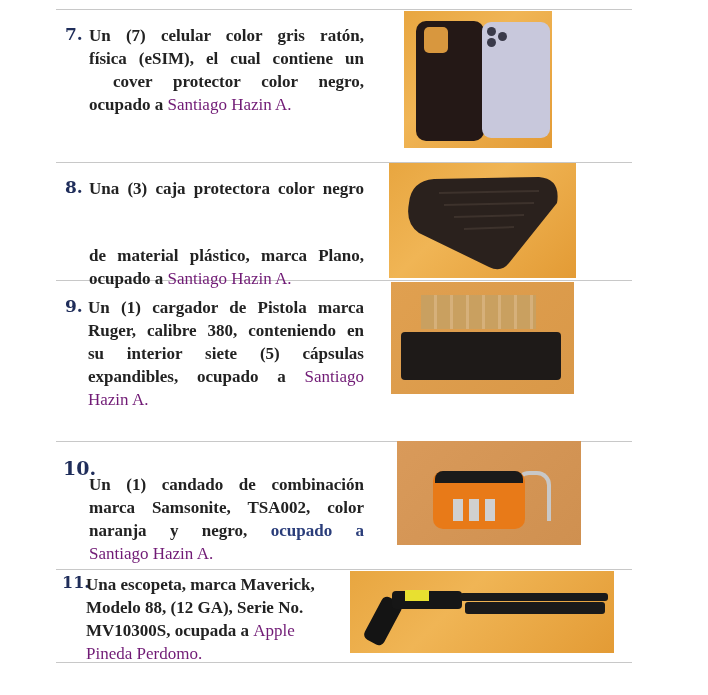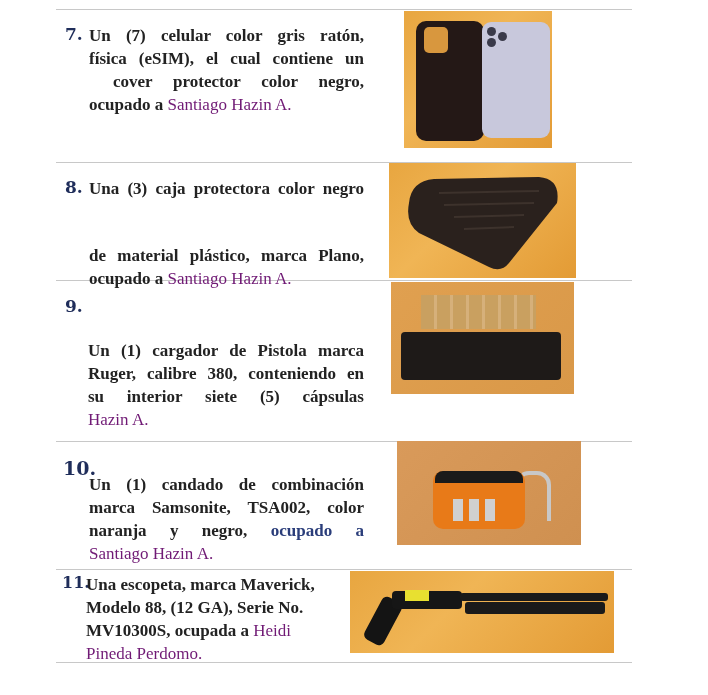--- a/index.html
+++ b/index.html
@@ -60,7 +60,7 @@
 <div>
   <span class="num" style="left:65px; top:296px; font-size:17px;">9.</span>
   <div class="item-text" style="left:88px; top:296px; width:276px;">
-    <div style="text-align-last:justify;margin-top:43px;">Un (1) cargador de Pistola marca</div>
+    <div style="text-align-last:justify;">Un (1) cargador de Pistola marca</div>
     <div style="text-align-last:justify;">Ruger, calibre 380, conteniendo en</div>
     <div style="text-align-last:justify;">su interior siete (5) cápsulas</div>
     <div class="owner">Hazin A.</div>

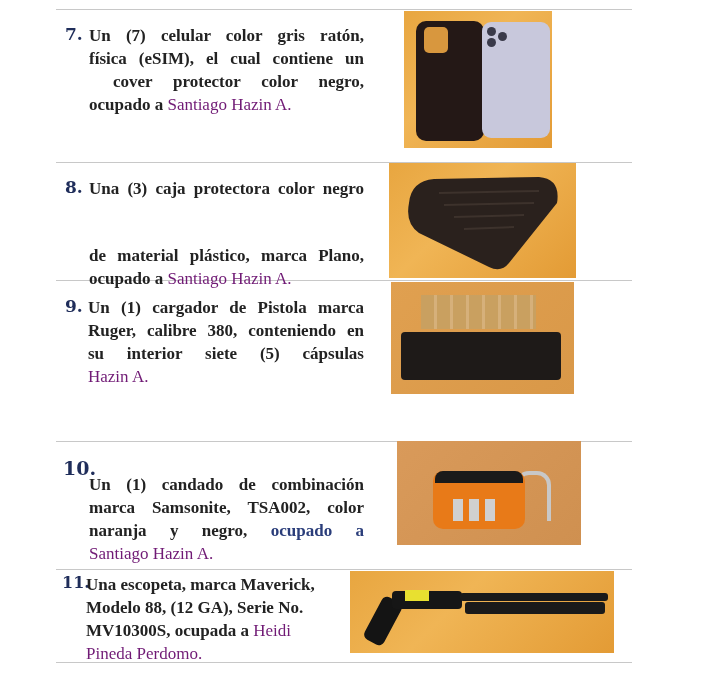--- a/index.html
+++ b/index.html
@@ -63,6 +63,7 @@
     <div style="text-align-last:justify;">Un (1) cargador de Pistola marca</div>
     <div style="text-align-last:justify;">Ruger, calibre 380, conteniendo en</div>
     <div style="text-align-last:justify;">su interior siete (5) cápsulas</div>
+    <div style="text-align-last:justify;"><span>expandibles, ocupado a </span><span class="owner">Santiago</span></div>
     <div class="owner">Hazin A.</div>
   </div>
   <div class="photo" style="left:391px; top:282px; width:183px; height:112px; background:linear-gradient(135deg,#e0a050,#d99848);">

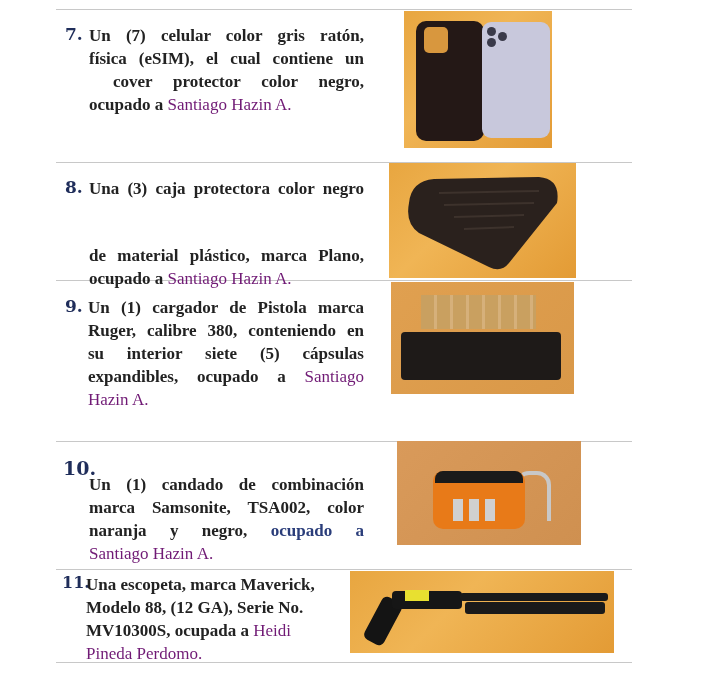--- a/index.html
+++ b/index.html
@@ -93,7 +93,7 @@
   <div class="item-text" style="left:86px; top:573px; width:270px; text-align:left;">
     <div>Una escopeta, marca Maverick,</div>
     <div>Modelo 88, (12 GA), Serie No.</div>
-    <div><span>MV10300S, ocupada a </span><span class="owner">Heidi</span></div>
+    <div><span>MV10300S, ocupada a </span><span class="owner">Apple</span></div>
     <div class="owner">Pineda Perdomo.</div>
   </div>
   <div class="photo" style="left:350px; top:571px; width:264px; height:82px;">

